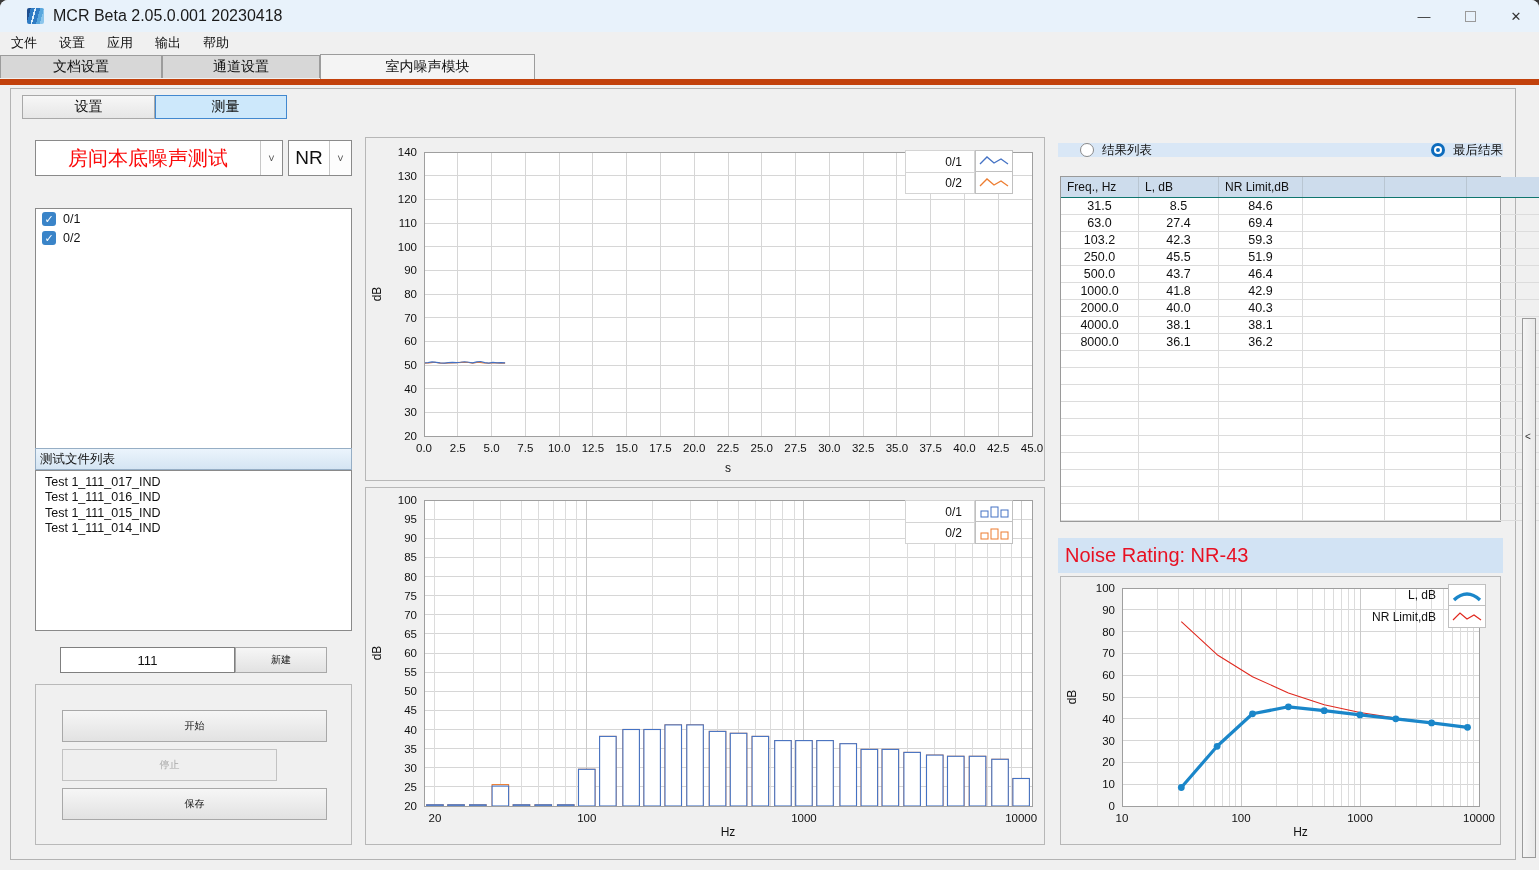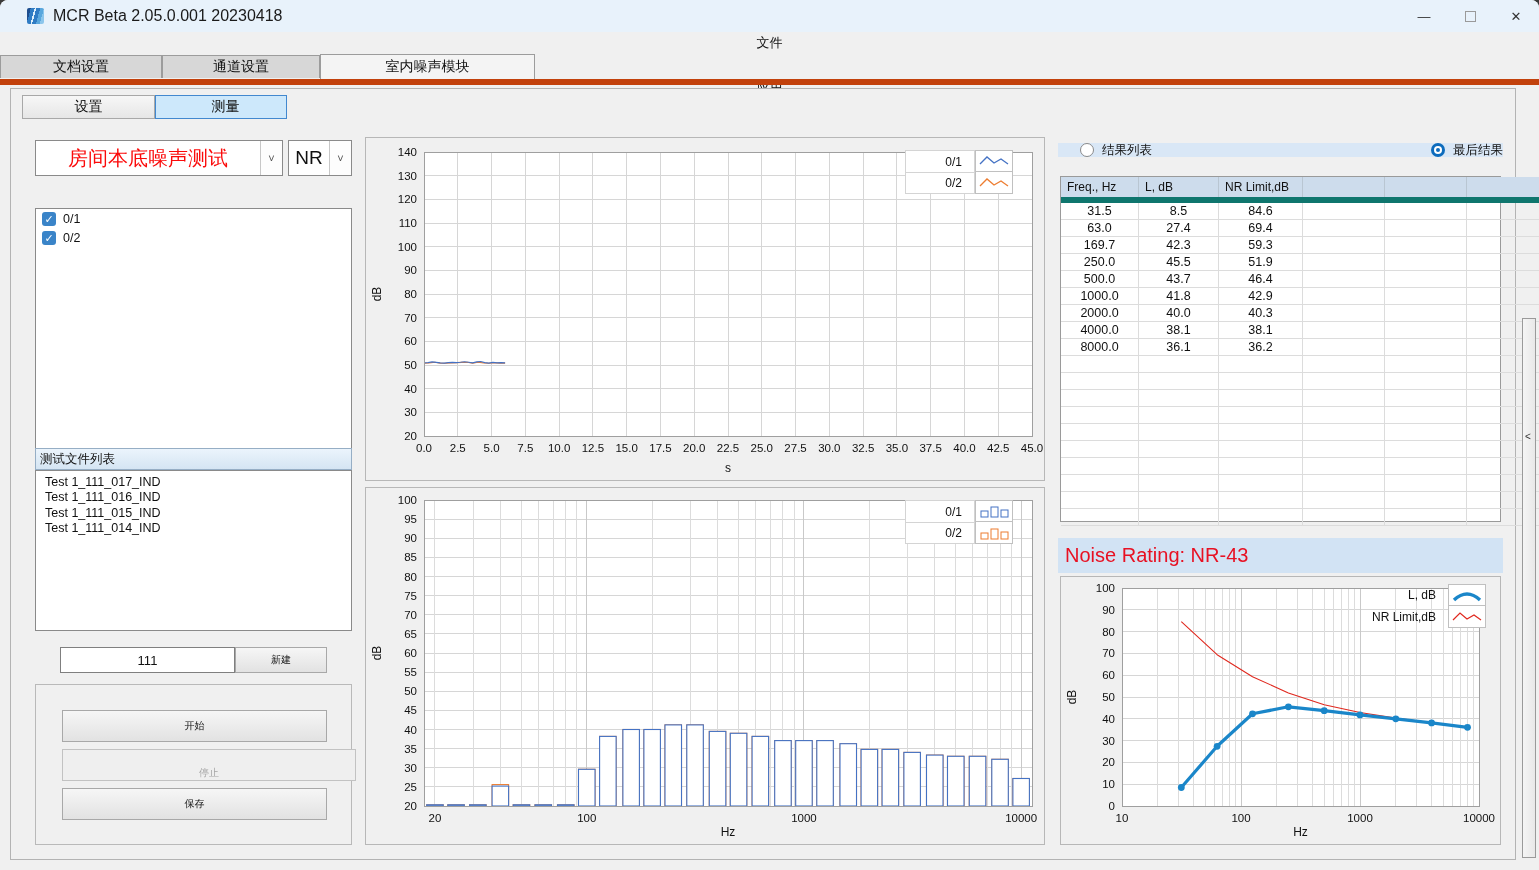--- a/index.html
+++ b/index.html
@@ -14,7 +14,7 @@
   .win-btn{width:46px;height:32px;display:flex;align-items:center;justify-content:center;font-size:13px;color:#333;cursor:default;}
   .maxi-box{width:9px;height:9px;border:1px solid #9a9a9a;}
   
-  .menubar{position:absolute;left:0;top:32px;width:1539px;height:22px;background:#f0f0f0;display:flex;align-items:center;flex-direction:column;}
+  .menubar{position:absolute;left:0;top:32px;width:1539px;height:22px;background:#f0f0f0;display:flex;align-items:center;}
   .menu-item{padding:2px 11px;font-size:13px;color:#111;}
   
   .tabstrip{position:absolute;left:0;top:54px;width:1539px;height:25px;background:#f0f0f0;border-bottom:6px solid #c2410c;padding-left:20px;}

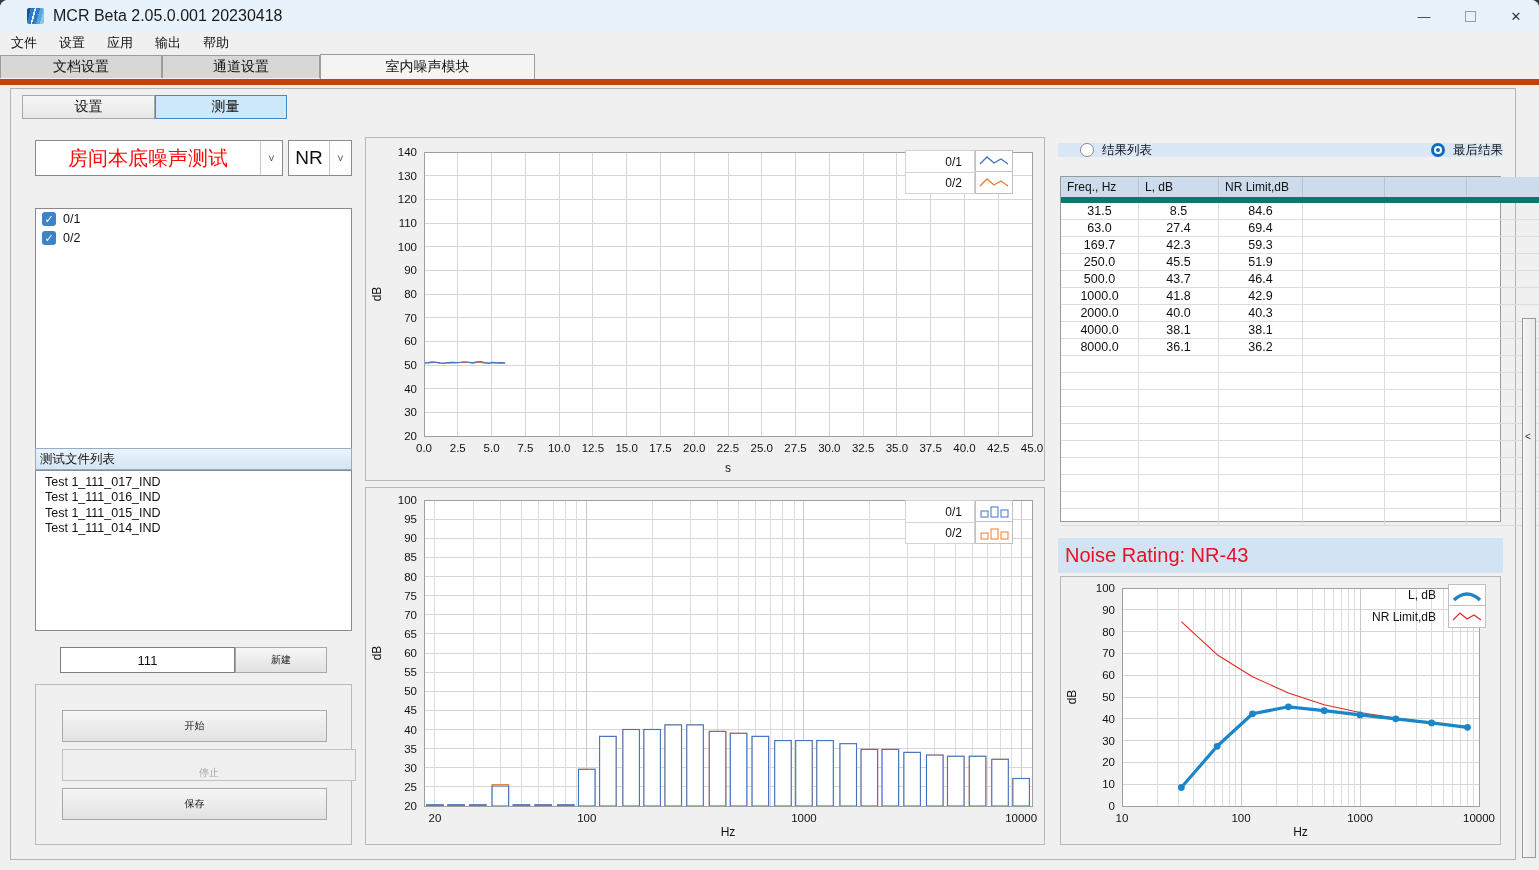--- a/index.html
+++ b/index.html
@@ -55,7 +55,7 @@
   .radio.sel::after{content:"";position:absolute;left:5px;top:5px;width:4px;height:4px;border-radius:50%;background:#0d6cbd;}
   .table-wrap{box-sizing:border-box;border:1px solid #9a9a9a;background:#fff;display:flex;}
   table.results{border-collapse:collapse;table-layout:fixed;}
-  table.results th{background:#cddcec;border-right:1px solid #b9c6d2;border-bottom:6px solid #0f766e;font-weight:normal;font-size:12px;color:#111;height:20px;padding:0 3px;text-align:left;}
+  table.results th{background:#cddcec;border-right:1px solid #b9c6d2;border-bottom:1px solid #0f766e;font-weight:normal;font-size:12px;color:#111;height:20px;padding:0 3px;text-align:left;}
   table.results th.num{text-align:left;padding-left:6px;}
   table.results td{border-right:1px solid #dcdcdc;border-bottom:1px solid #dcdcdc;font-size:12.5px;color:#111;height:16px;text-align:center;padding:0;}
   .banner{box-sizing:border-box;background:#d2e3f4;display:flex;align-items:center;padding-left:7px;font-size:20px;color:#e81123;}

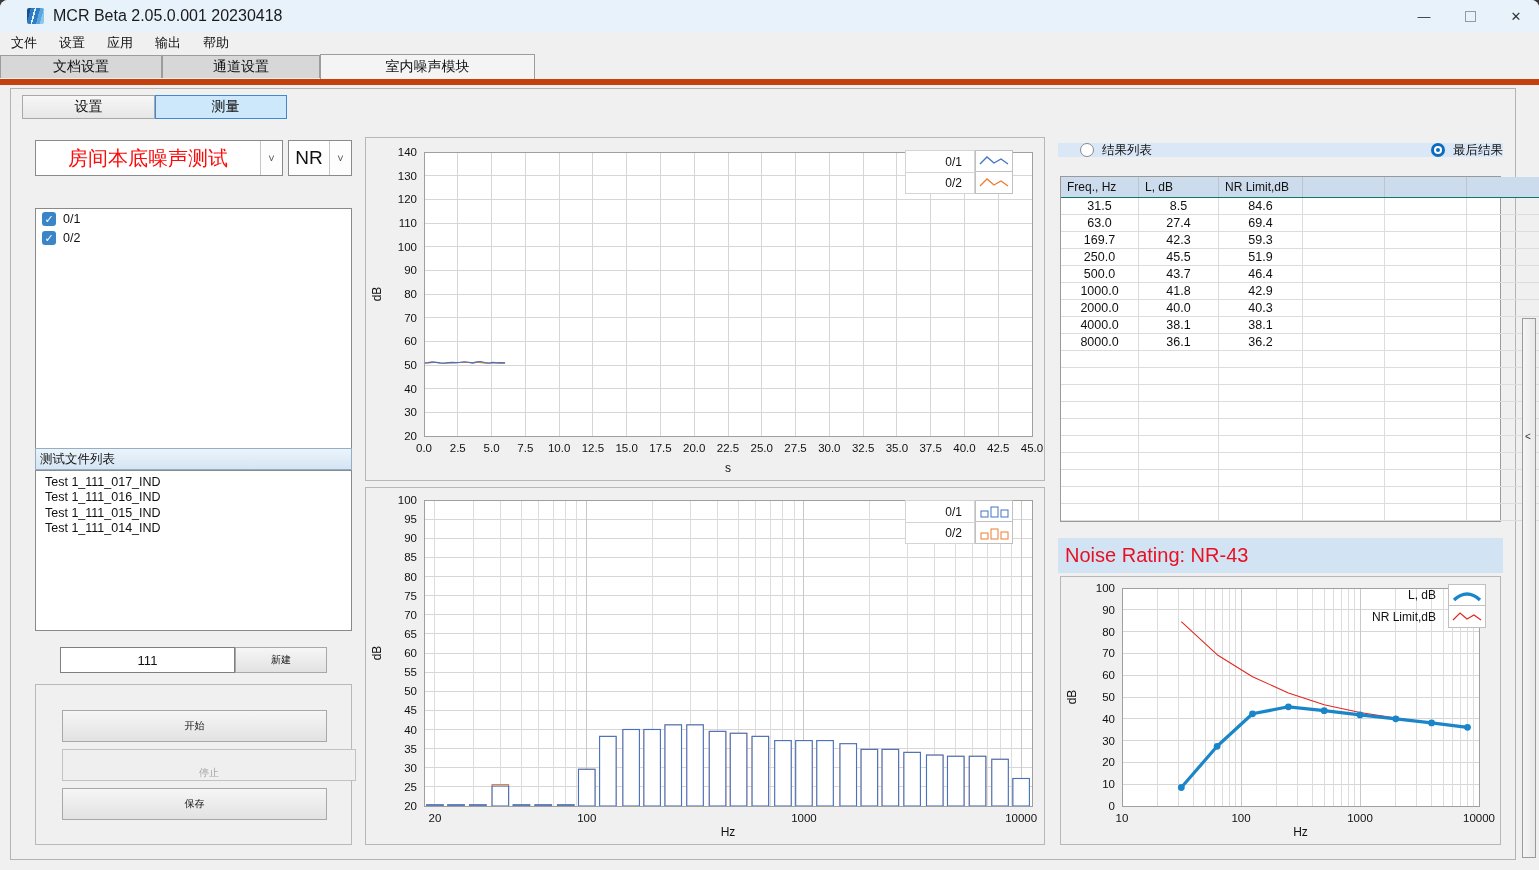--- a/index.html
+++ b/index.html
@@ -438,7 +438,7 @@
             <td></td>
           </tr>
           <tr>
-            <td>169.7</td>
+            <td>103.2</td>
             <td>42.3</td>
             <td>59.3</td>
             <td></td>

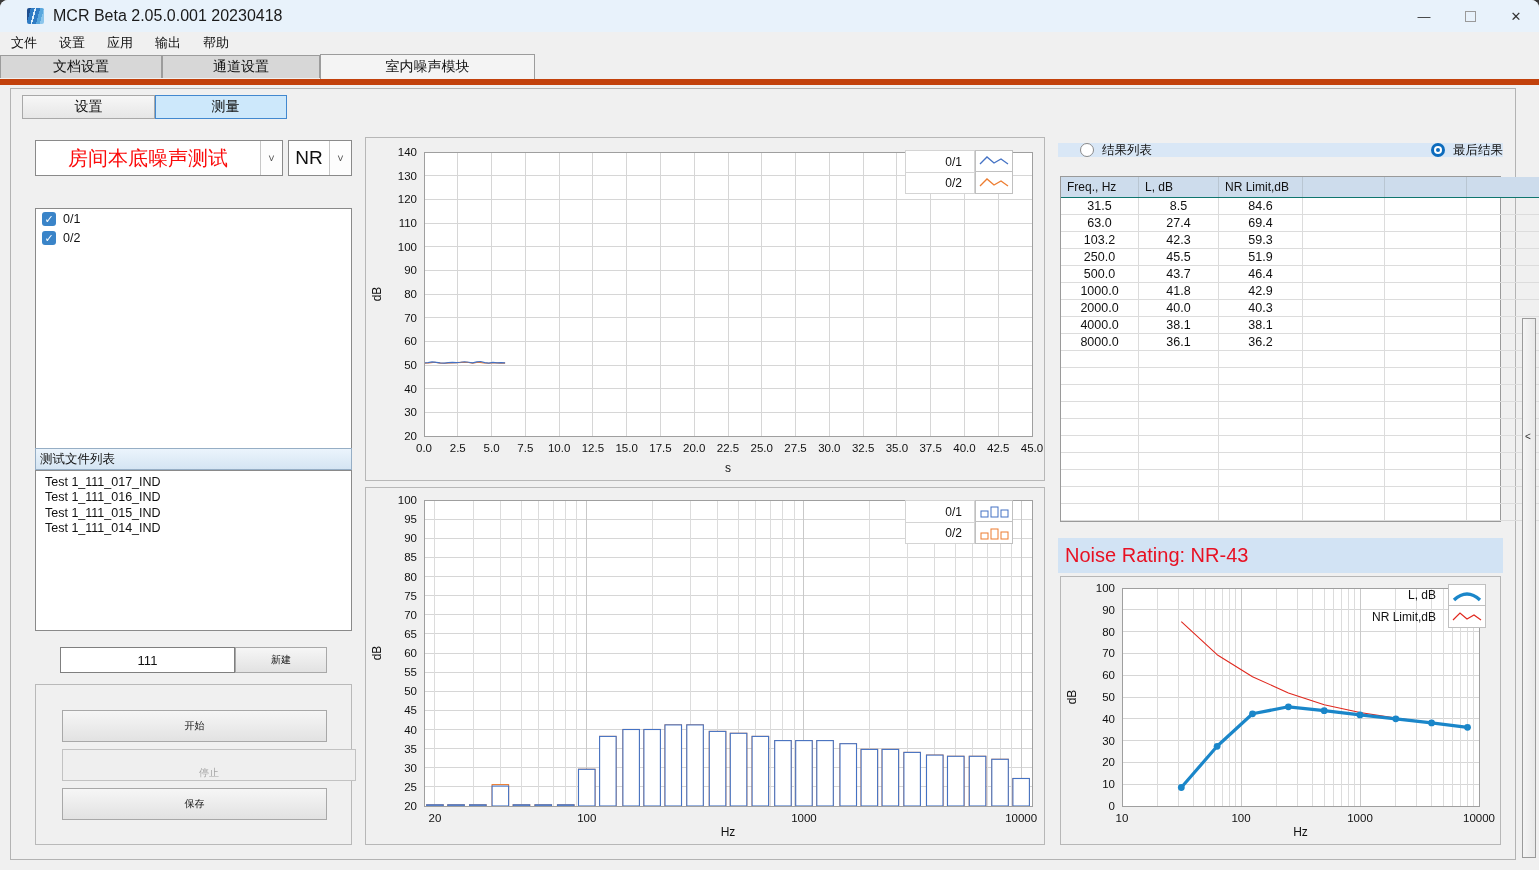--- a/index.html
+++ b/index.html
@@ -151,7 +151,7 @@
   <div class="abs btn" style="left:62px;top:710px;width:265px;height:32px;">
       <span>开始</span>
     </div>
-  <div class="abs btn disabled" style="left:62px;top:749px;width:294px;height:32px;align-items:flex-end;">
+  <div class="abs btn disabled" style="left:62px;top:749px;width:215px;height:32px;">
       <span>停止</span>
     </div>
   <div class="abs btn" style="left:62px;top:788px;width:265px;height:32px;">

